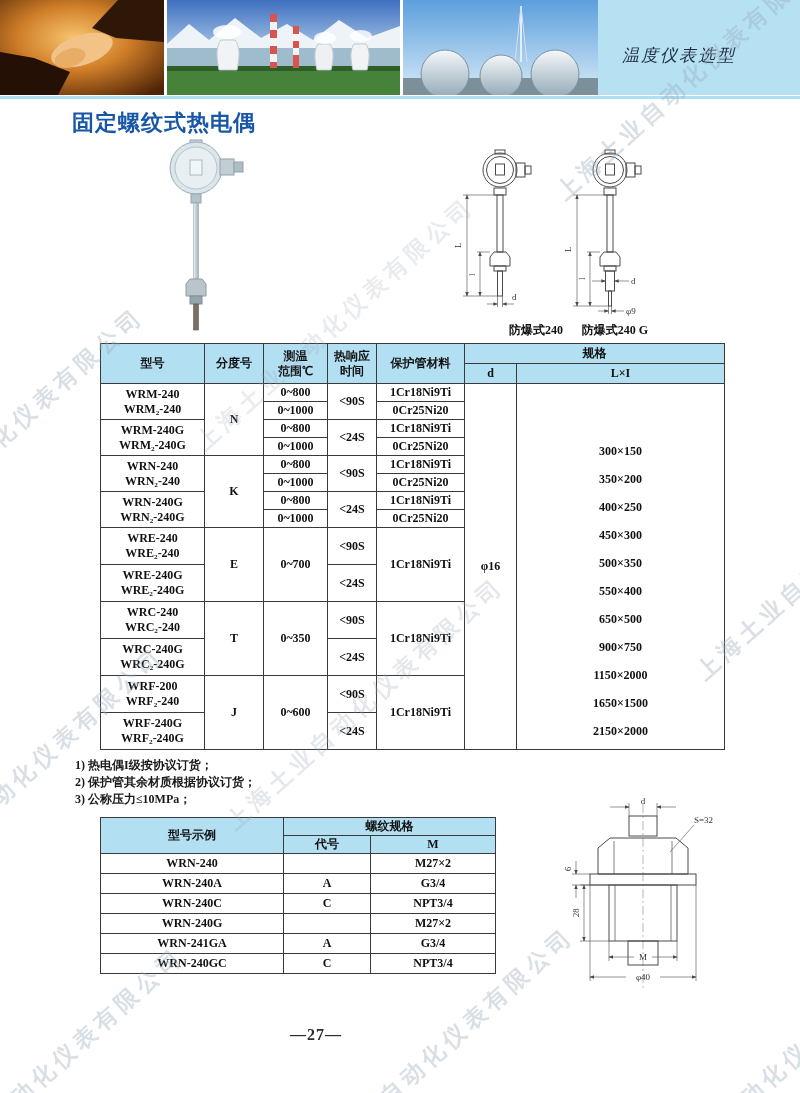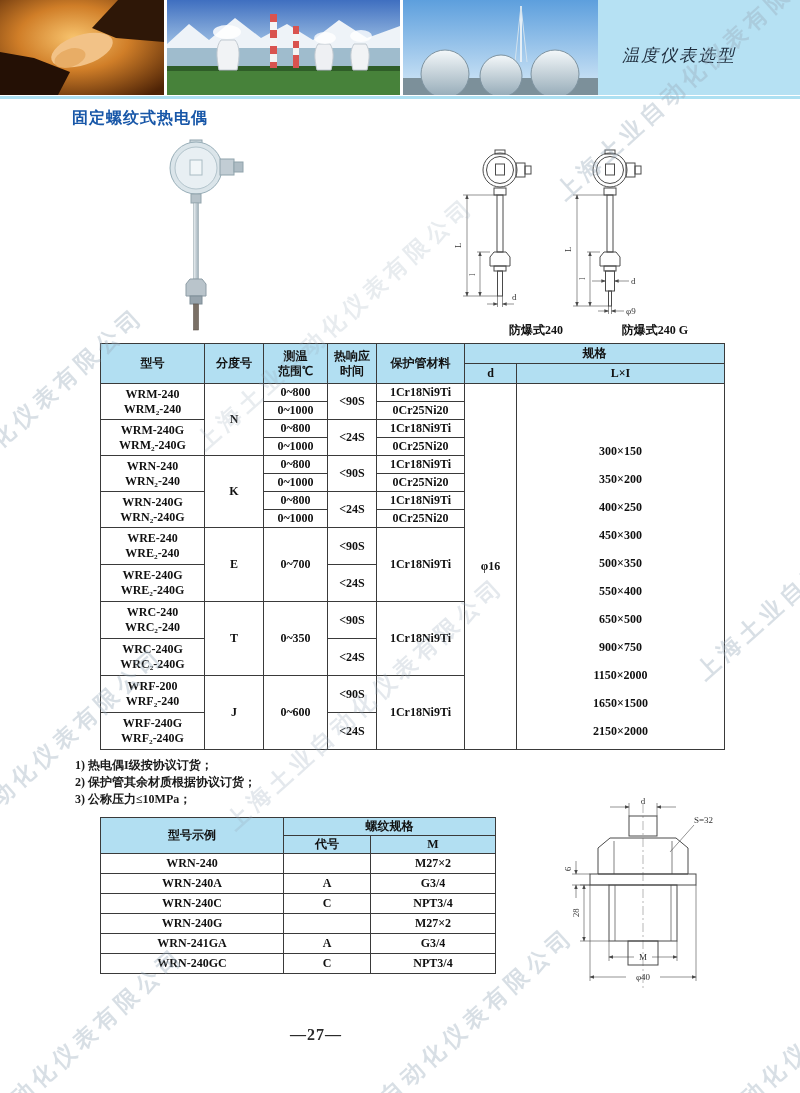--- a/index.html
+++ b/index.html
@@ -14,7 +14,7 @@
              font-weight:normal;font-style:italic;font-size:17px;color:#1f2d3d;letter-spacing:2px;}
   .hdr-rule{position:absolute;top:96px;left:0;width:800px;height:3px;background:#ade0f2;}
   .page-title{position:absolute;left:72px;top:108px;font-family:"Liberation Sans",sans-serif;
-              font-weight:bold;font-size:16px;color:#1857a8;letter-spacing:1px;}
+              font-weight:bold;font-size:22px;color:#1857a8;letter-spacing:1px;}
 
   
   table{border-collapse:collapse;table-layout:fixed;margin-left:12px;}

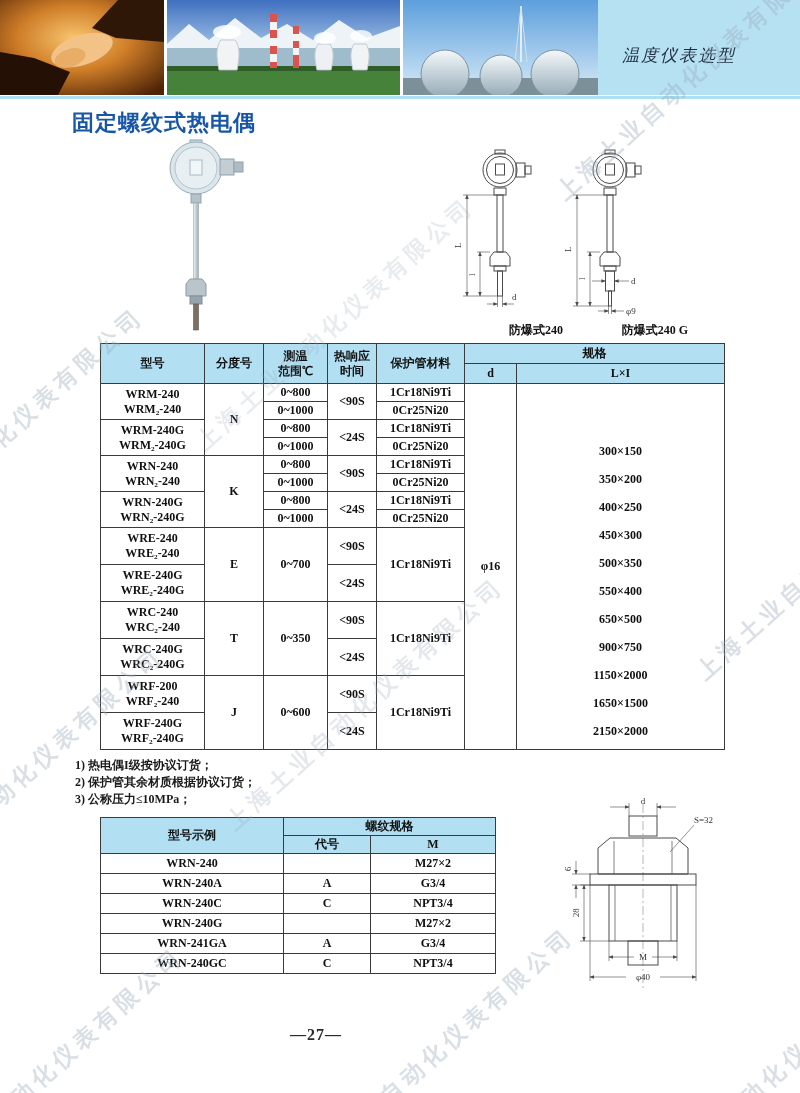--- a/index.html
+++ b/index.html
@@ -223,7 +223,7 @@
       <text x="66" y="166" font-size="9" stroke="none">φ9</text>
     </svg>
   </div>
-  <div class="dwg-label" style="left:568px;top:322px;">防爆式240 G</div>
+  <div class="dwg-label" style="left:528px;top:322px;">防爆式240 G</div>
 
   <table class="spec">
     <colgroup>

